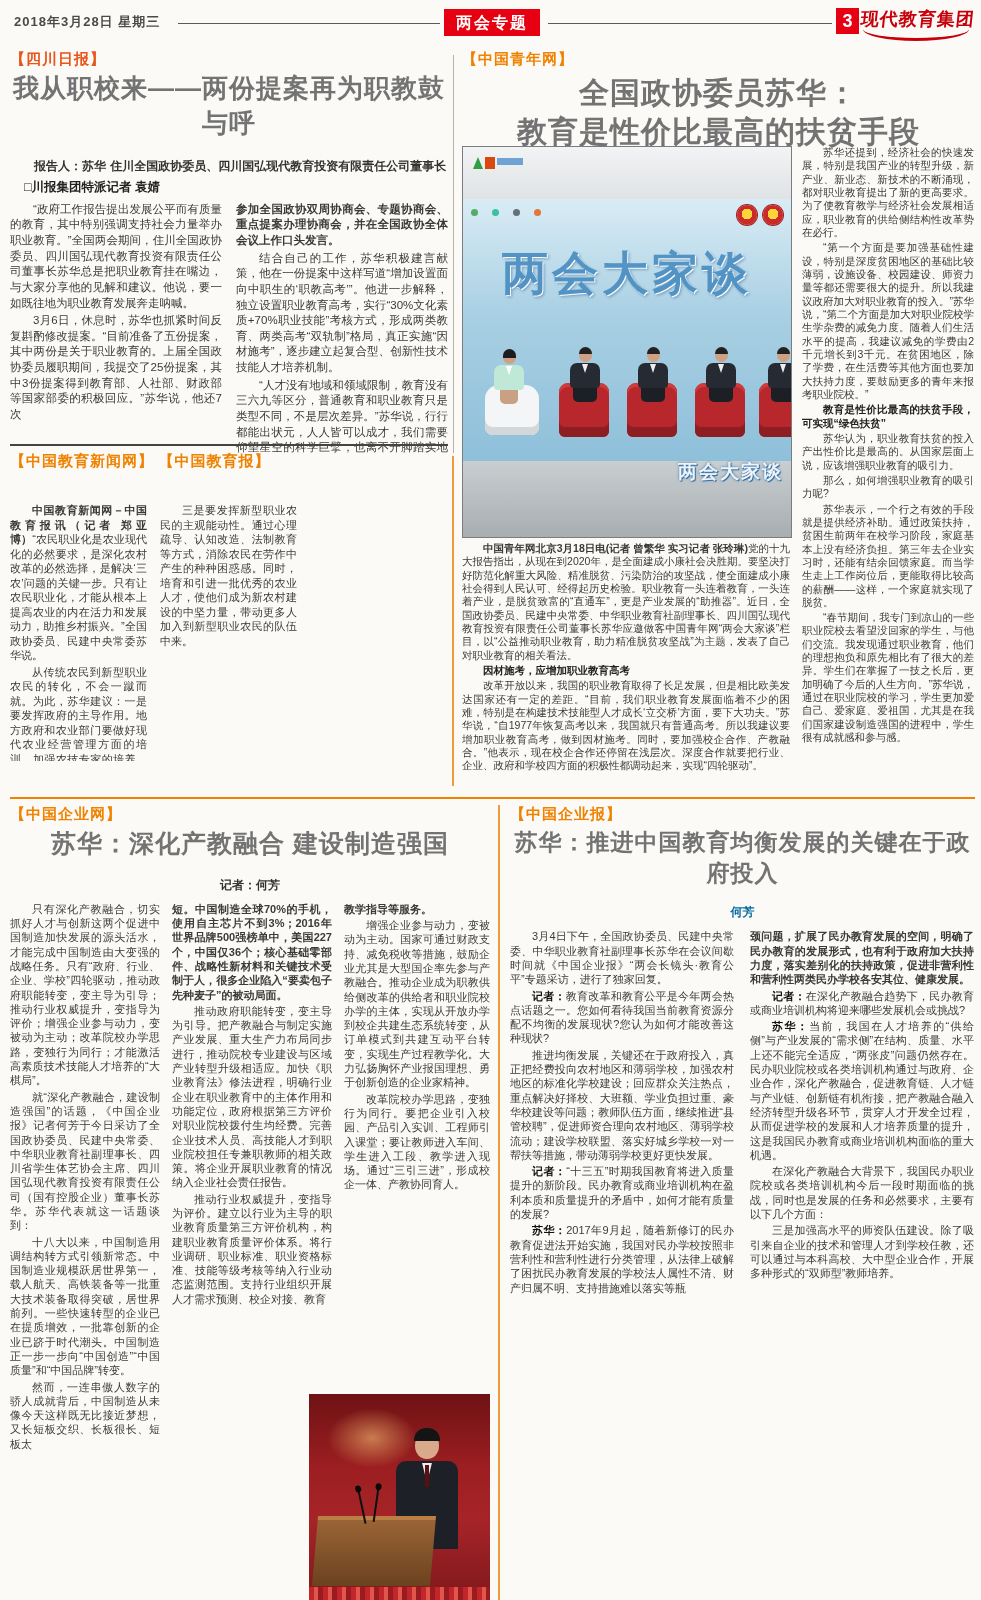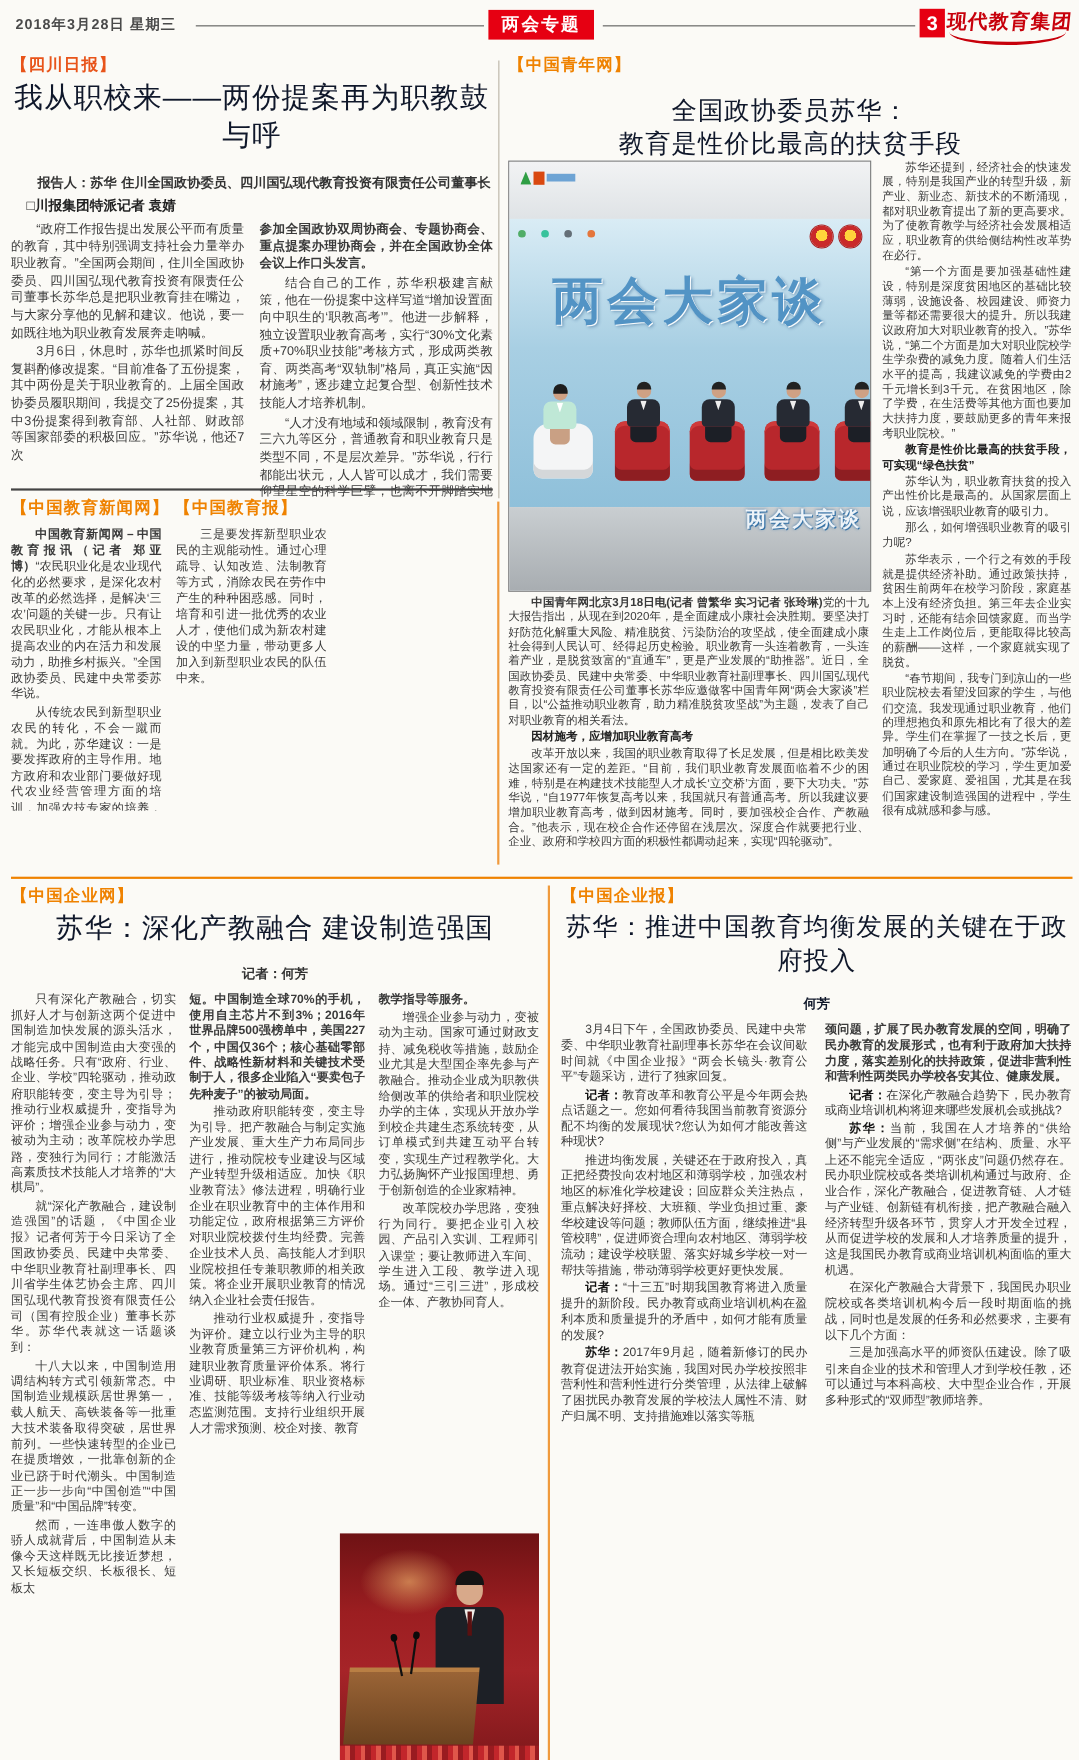--- a/index.html
+++ b/index.html
@@ -22,7 +22,7 @@
   
   .tag{font-size:15px;font-weight:bold;color:#ef8200;letter-spacing:1px;}
   .tag.red{color:#e8541a;}
-  .headline{font-weight:normal;color:#0f172a;text-align:center;letter-spacing:1px;}
+  .headline{font-weight:bold;color:#737373;text-align:center;letter-spacing:1px;}
   .kai{font-family:"DejaVu Serif",serif;}
   .cols{display:flex;}
   .col{overflow:hidden;text-align:justify;}

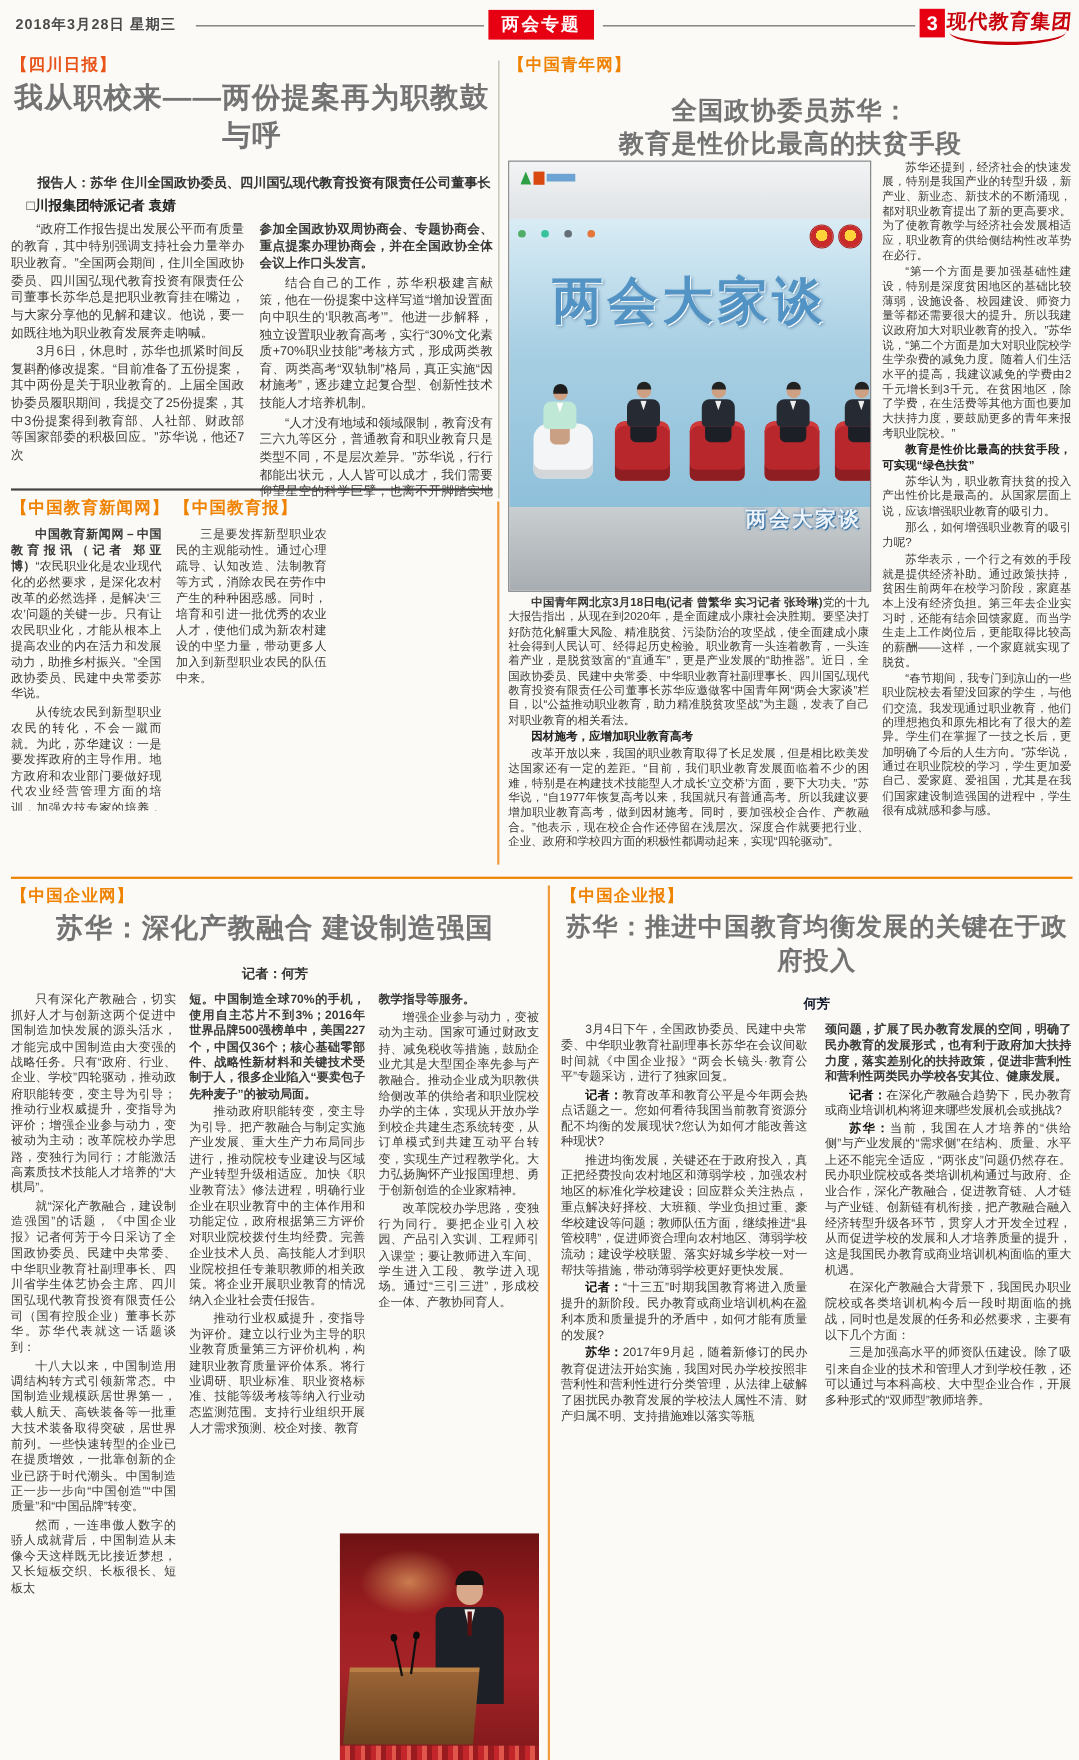--- a/index.html
+++ b/index.html
@@ -49,7 +49,7 @@
   .a3 .col{width:137px;height:258px;font-size:11px;line-height:1.32;}
   
   .a2{position:absolute;left:462px;top:50px;width:513px;height:740px;}
-  .a2 .headline{font-size:23px;line-height:1.3;margin-top:17px;}
+  .a2 .headline{font-size:30px;line-height:1.3;margin-top:4px;}
   .a2-left{position:absolute;left:0;top:492px;width:328px;height:246px;font-size:10.5px;line-height:1.27;
            text-align:justify;overflow:hidden;}
   .a2-left p,.a2-right p{margin:0 0 2px 0;text-indent:2em;}

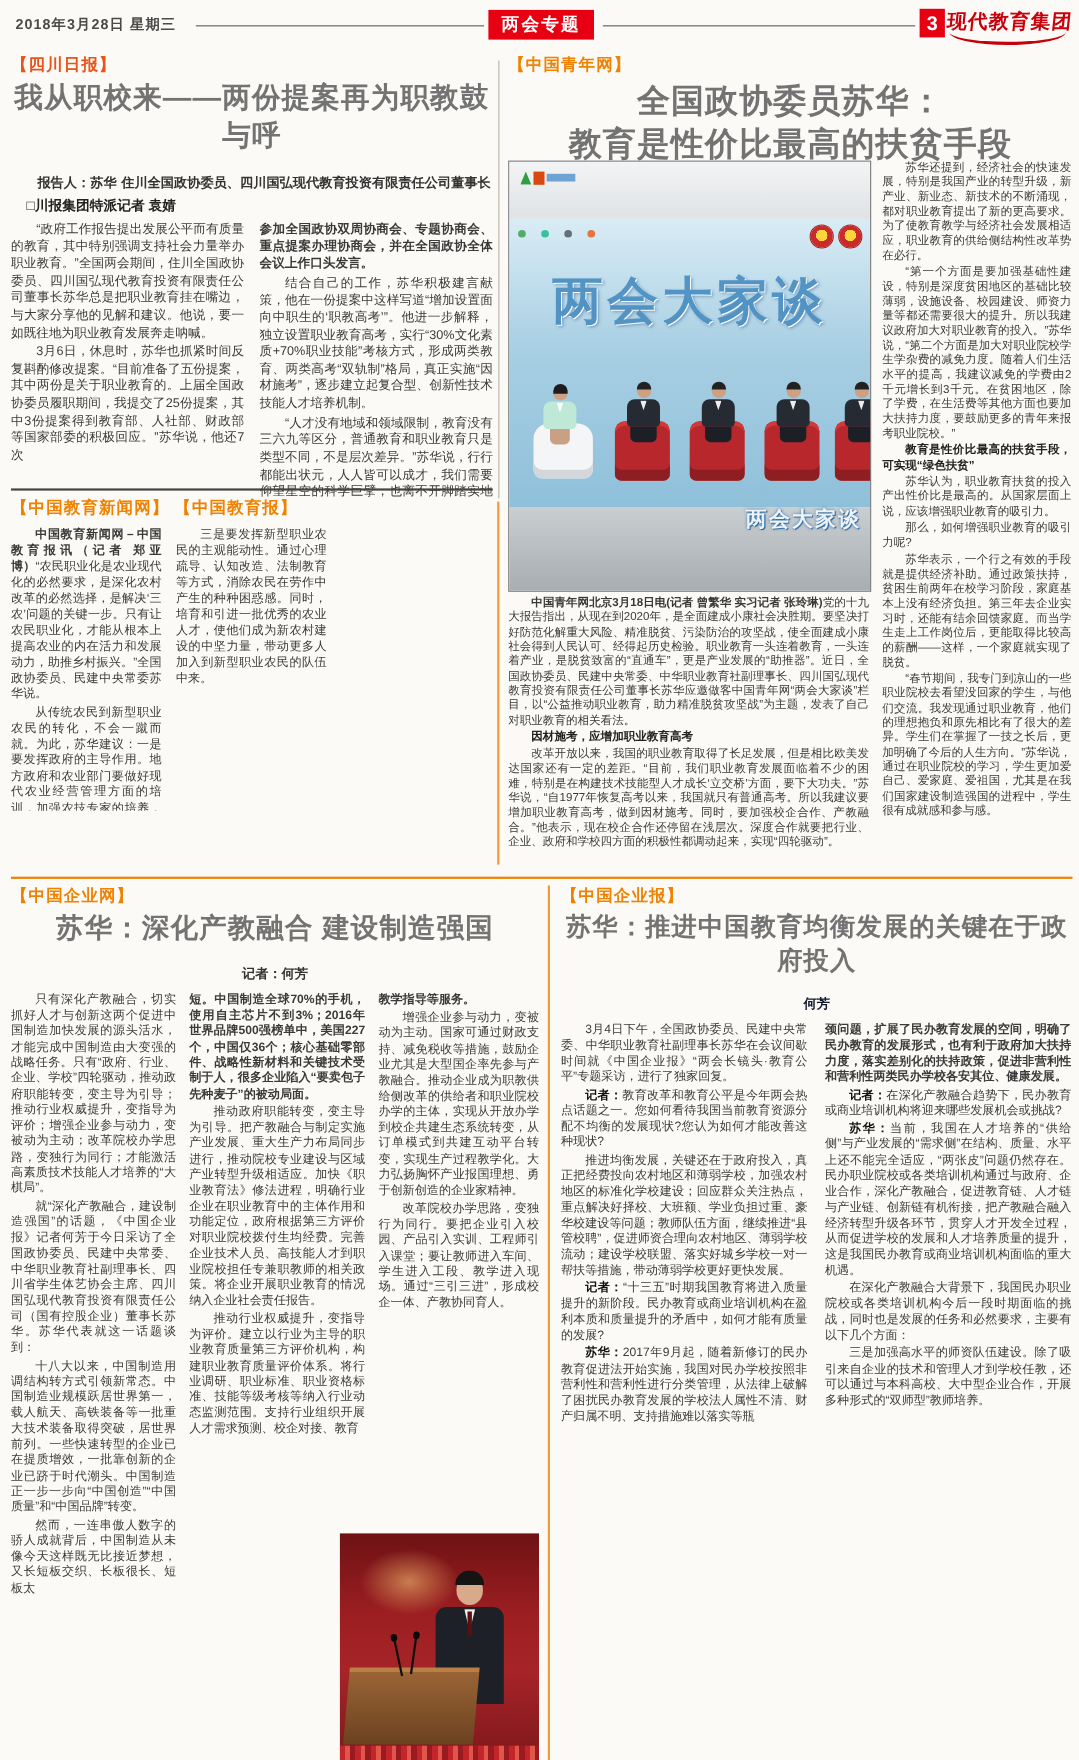--- a/index.html
+++ b/index.html
@@ -46,7 +46,7 @@
   .a3{position:absolute;left:10px;top:452px;width:438px;height:334px;}
   .a3 .headline{font-size:23px;margin-top:4px;}
   .a3 .cols{gap:13px;margin-top:8px;}
-  .a3 .col{width:137px;height:258px;font-size:11px;line-height:1.32;}
+  .a3 .col{width:137px;height:258px;font-size:11px;line-height:1.32;margin-top:24px;}
   
   .a2{position:absolute;left:462px;top:50px;width:513px;height:740px;}
   .a2 .headline{font-size:30px;line-height:1.3;margin-top:4px;}

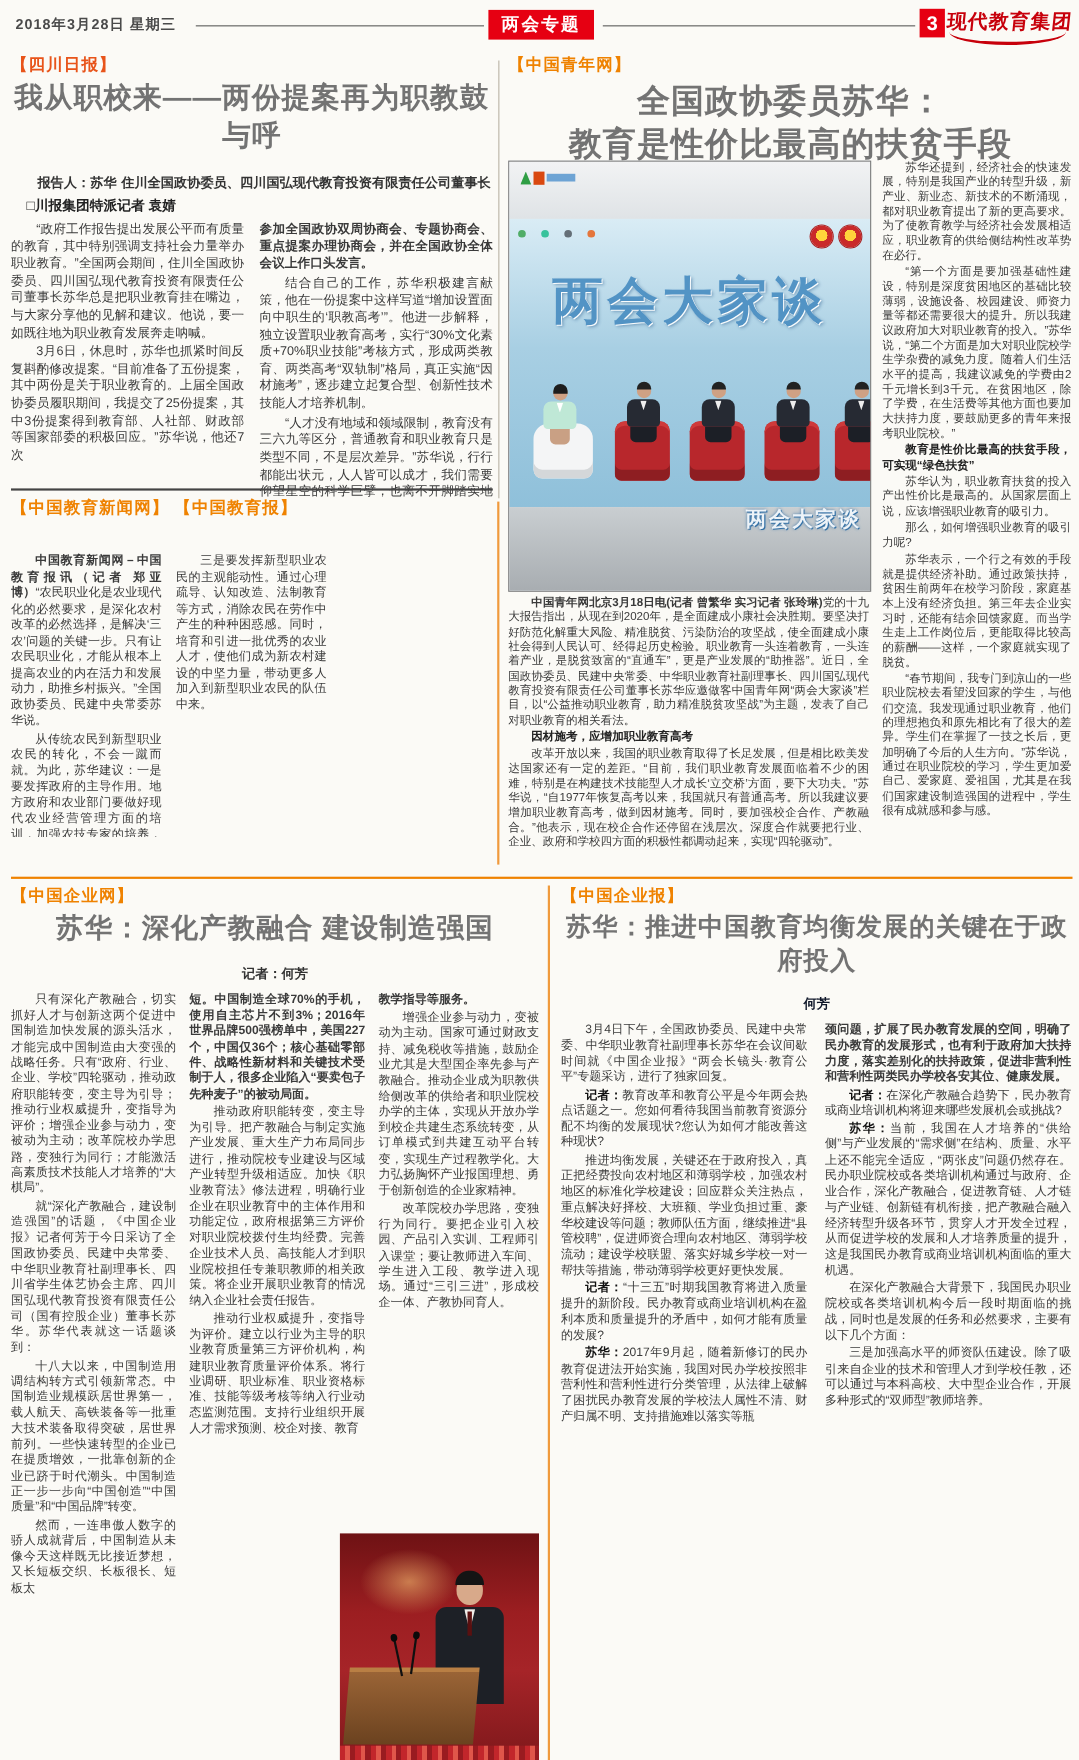--- a/index.html
+++ b/index.html
@@ -119,7 +119,7 @@
               background:repeating-linear-gradient(90deg,#c2262b 0 5px,#e0564a 5px 9px,#991b20 9px 14px);}
   .a5{position:absolute;left:510px;top:805px;width:465px;height:795px;}
   .a5 .headline{font-size:23px;margin-top:3px;}
-  .a5-by{font-size:12px;text-align:center;margin-top:4px;color:#0f172a;font-weight:bold;}
+  .a5-by{font-size:12px;text-align:center;margin-top:4px;color:#0369a1;font-weight:bold;}
   .a5 .cols{gap:16px;margin-top:8px;}
   .a5 .col{width:224px;height:702px;font-size:11px;line-height:1.3;}
 </style>

